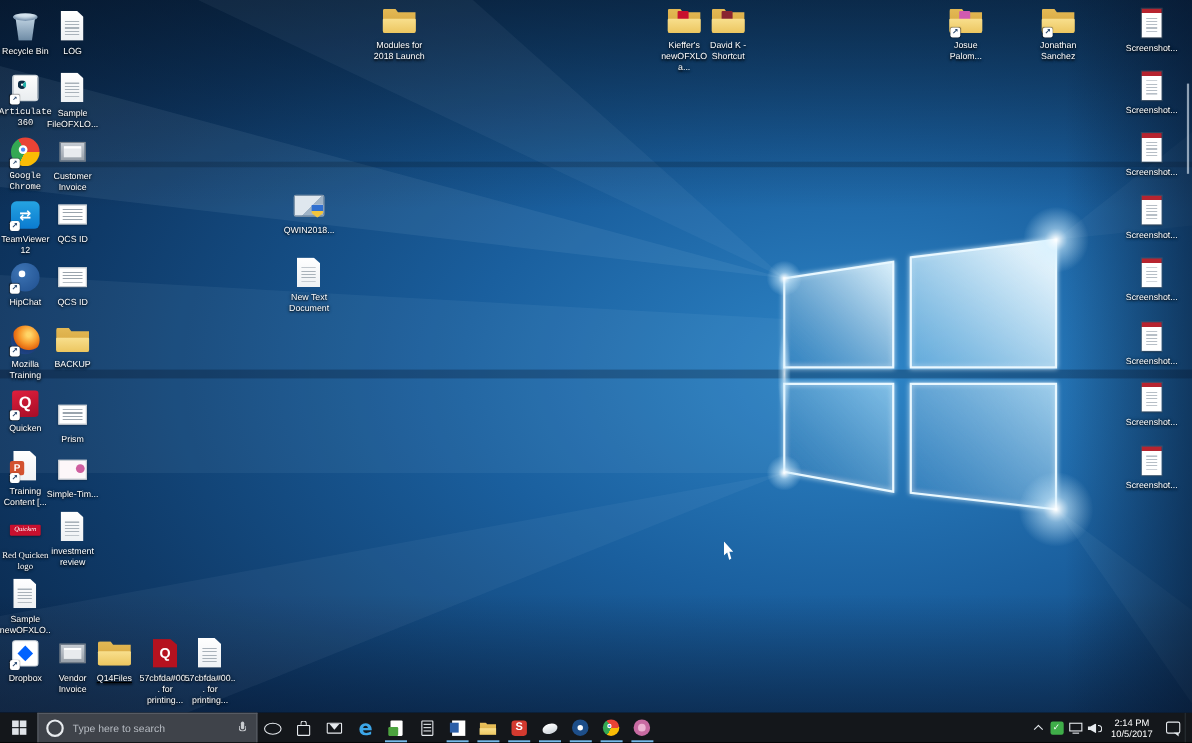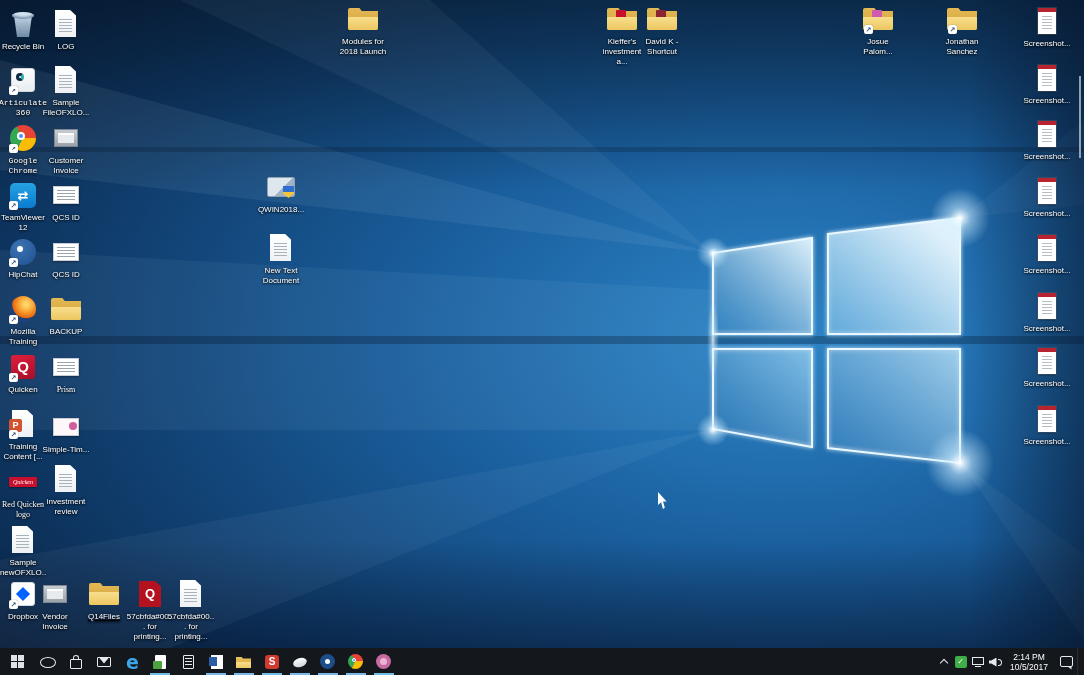--- a/index.html
+++ b/index.html
@@ -340,7 +340,7 @@
         <span class="ico folder">
           <i class="fc" style="background: rgb(200, 16, 46);"></i>
         </span>
-        <div class="lbl">Kieffer's investment a...</div>
+        <div class="lbl">Kieffer's newOFXLO a...</div>
       </div>
       <div class="di" style="left: 638px; top: 3px;">
         <span class="ico folder">

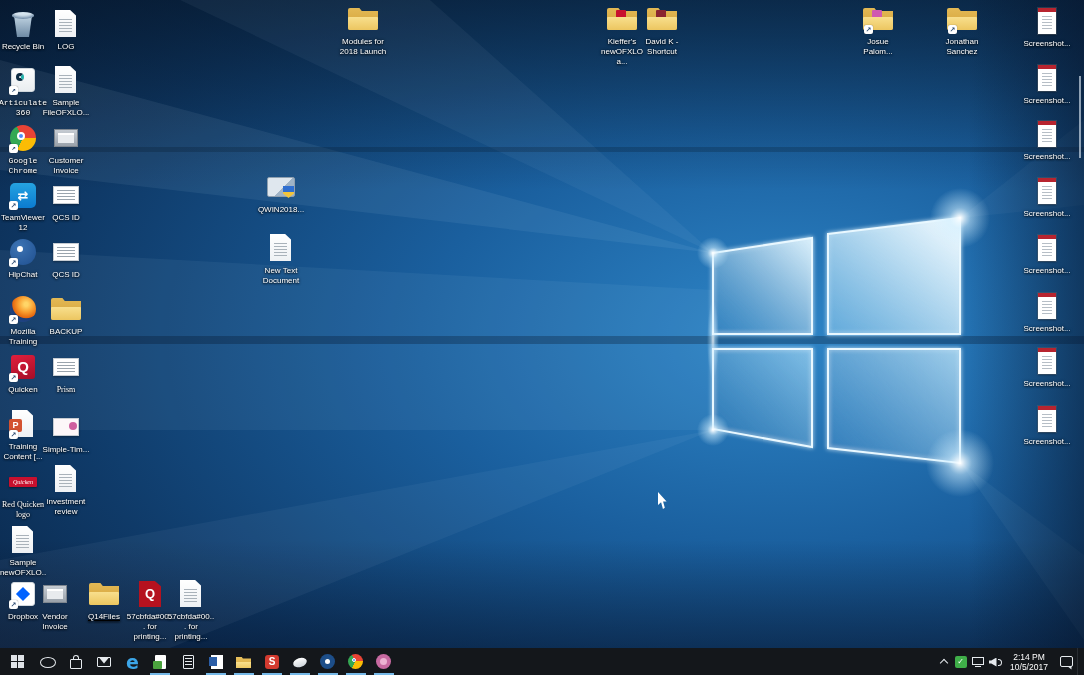--- a/index.html
+++ b/index.html
@@ -457,7 +457,7 @@
         </span>
         <div class="lbl">Quicken</div>
       </div>
-      <div class="di" style="left: 42px; top: 351px; font-family: Liberation Serif, serif;">
+      <div class="di" style="left: 42px; top: 361px;">
         <span class="ico card"></span>
         <div class="lbl">Prism</div>
       </div>

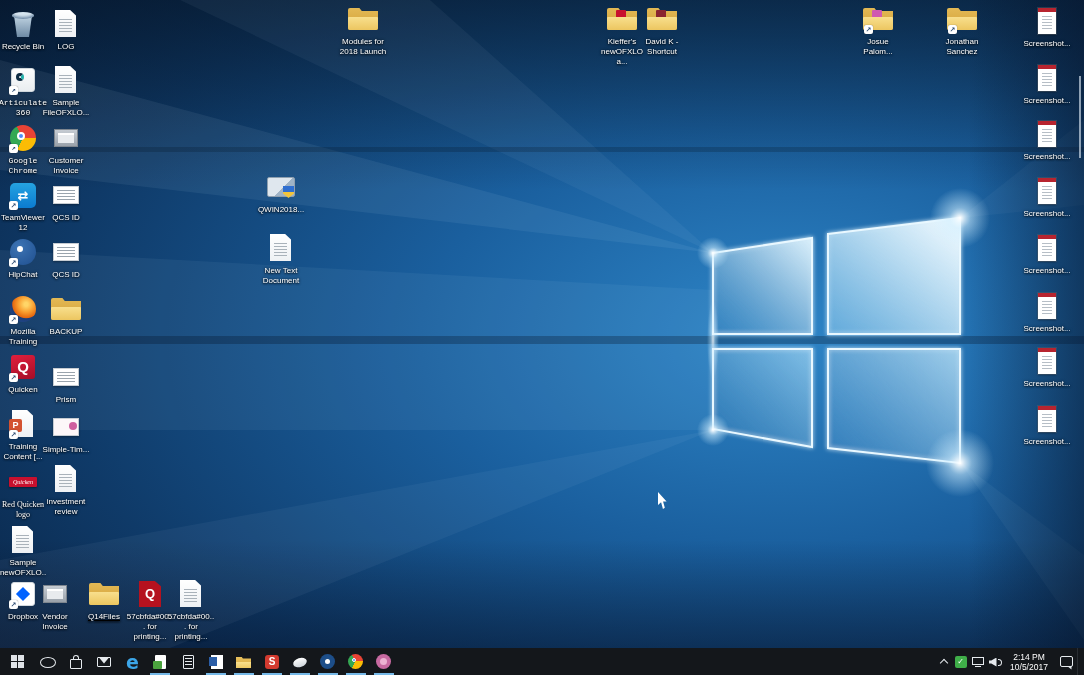--- a/index.html
+++ b/index.html
@@ -489,7 +489,7 @@
         </span>
         <div class="lbl">Dropbox</div>
       </div>
-      <div class="di" style="left: 31px; top: 578px;">
+      <div class="di" style="left: 42px; top: 578px;">
         <span class="ico invoice"></span>
         <div class="lbl">Vendor Invoice</div>
       </div>

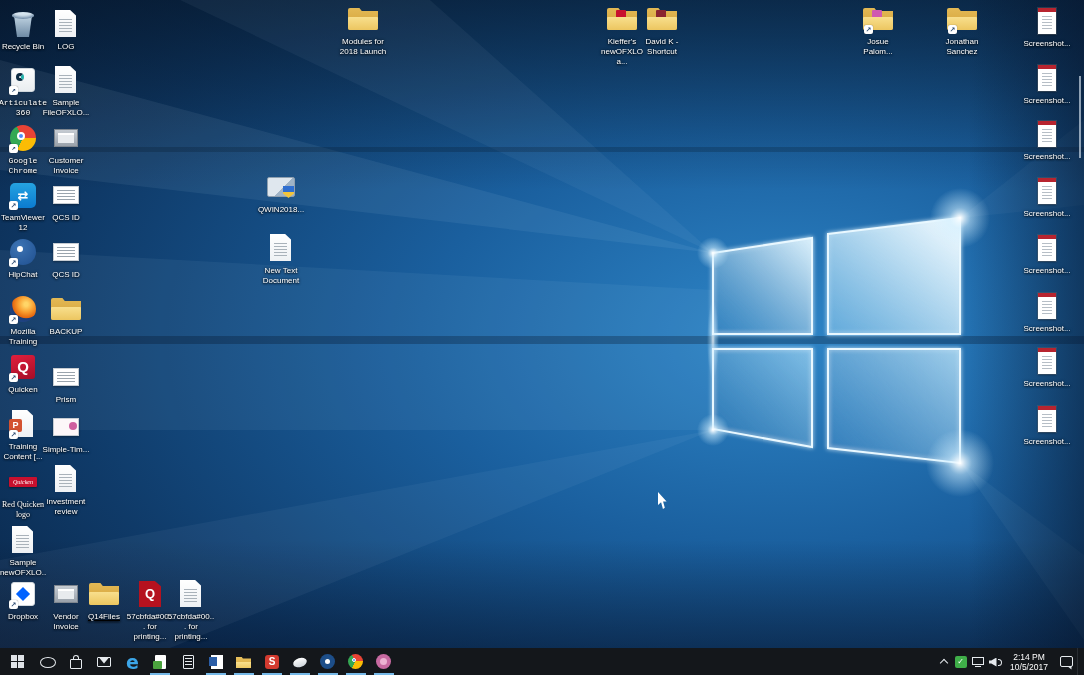--- a/index.html
+++ b/index.html
@@ -511,6 +511,11 @@
     <div class="tb-start">
       <span class="win"></span>
     </div>
+    <div class="tb-search">
+      <span class="s-circle"></span>
+      <input class="s-input" type="text" placeholder="Type here to search" style="">
+      <span class="mic"></span>
+    </div>
 
     <div id="tb-apps">
         <div class="tbtn">

